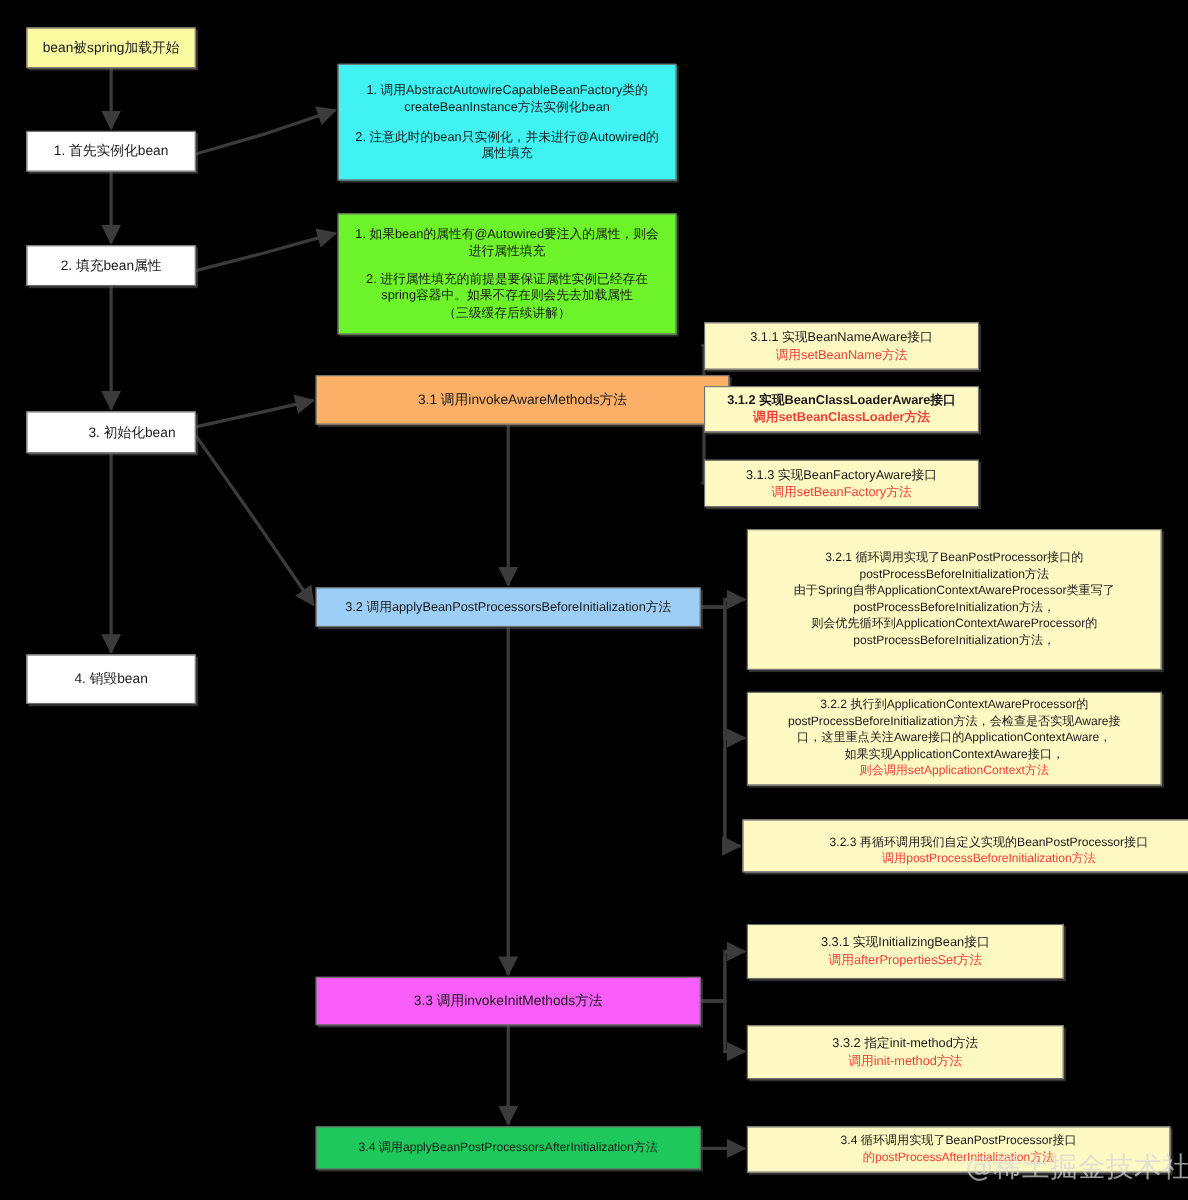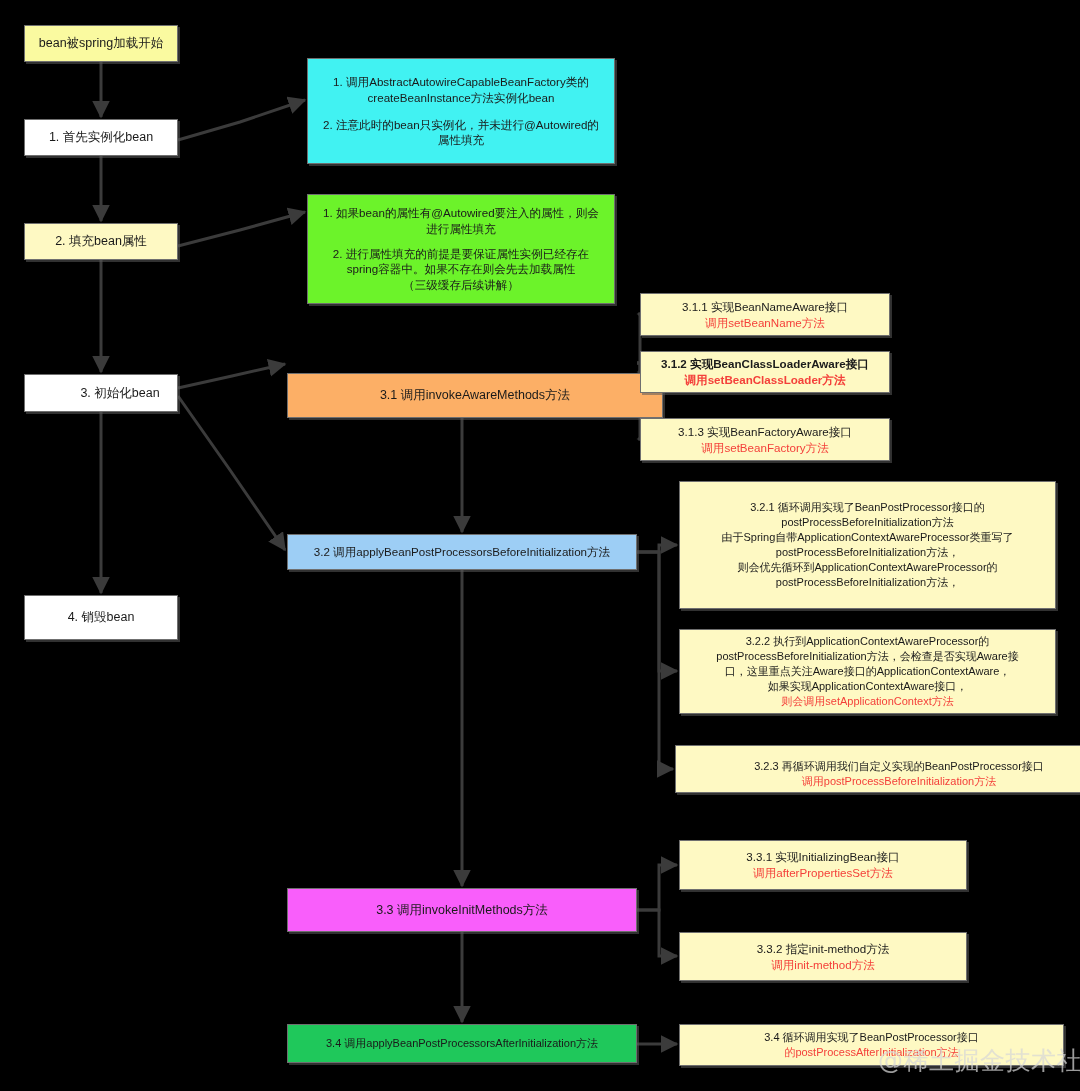--- a/index.html
+++ b/index.html
@@ -49,7 +49,7 @@
   
   #n-start   { left: 24px;  top: 25px;  width: 154px; height: 37px;  background: #fafaa0; }
   #n-step1   { left: 24px;  top: 119px; width: 154px; height: 37px;  background: #ffffff; }
-  #n-step2   { left: 24px;  top: 223px; width: 154px; height: 37px;  background: #fef9c3; }
+  #n-step2   { left: 24px;  top: 223px; width: 154px; height: 37px;  background: #ffffff; }
   #n-step3   { left: 24px;  top: 374px; width: 154px; height: 38px;  background: #ffffff; padding-left: 44px; }
   #n-step4   { left: 24px;  top: 595px; width: 154px; height: 45px;  background: #ffffff; }
 

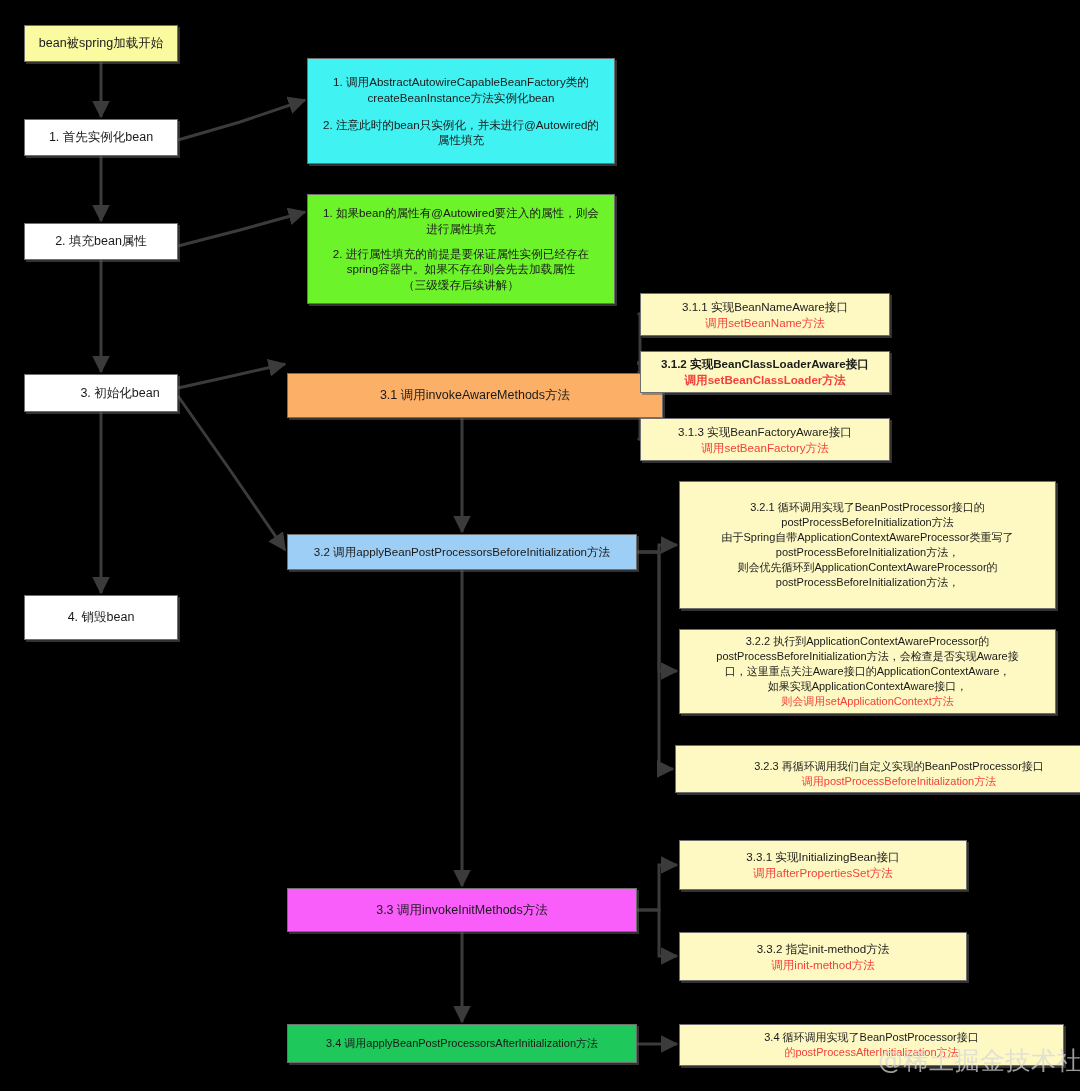--- a/index.html
+++ b/index.html
@@ -58,7 +58,7 @@
   #n-d2 { left: 307px; top: 194px; width: 308px; height: 110px; background: #6cf32a; }
 
   
-  #n-31 { left: 287px; top: 341px; width: 376px; height: 45px;  background: #fcaf66; margin-top: 32px; }
+  #n-31 { left: 287px; top: 341px; width: 376px; height: 45px;  background: #fcaf66; }
   #n-32 { left: 287px; top: 534px; width: 350px; height: 36px;  background: #9dcef5; }
   #n-33 { left: 287px; top: 888px; width: 350px; height: 44px;  background: #f95efb; justify-content: flex-end; }
   #n-34 { left: 287px; top: 1024px; width: 350px; height: 39px; background: #1fc85b; }

